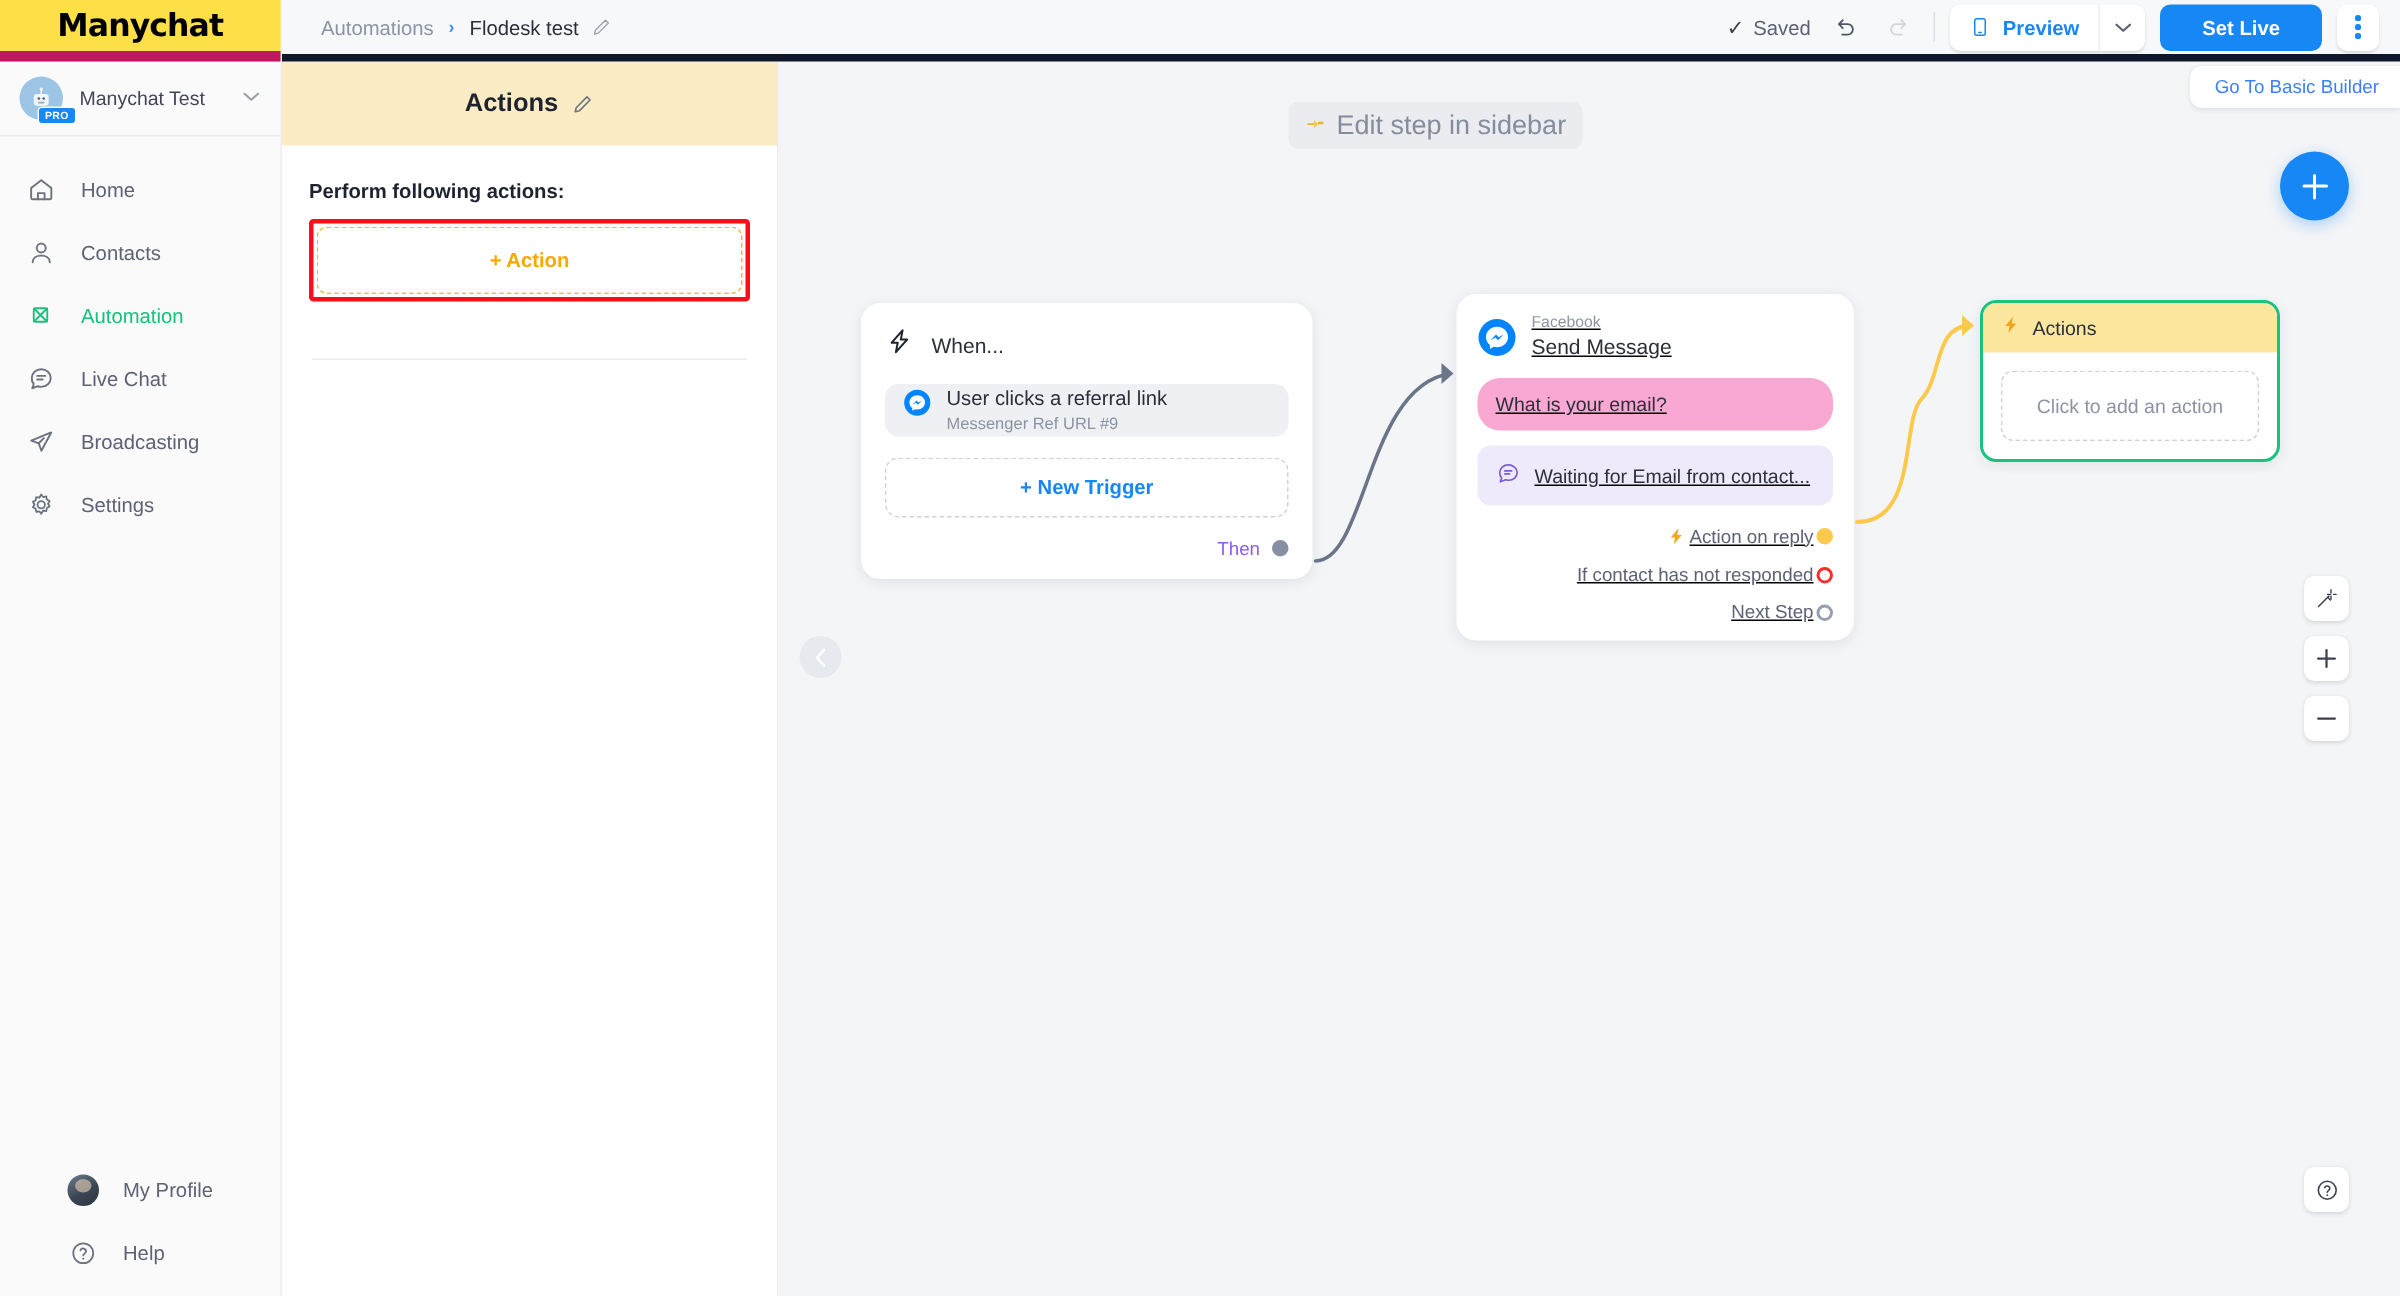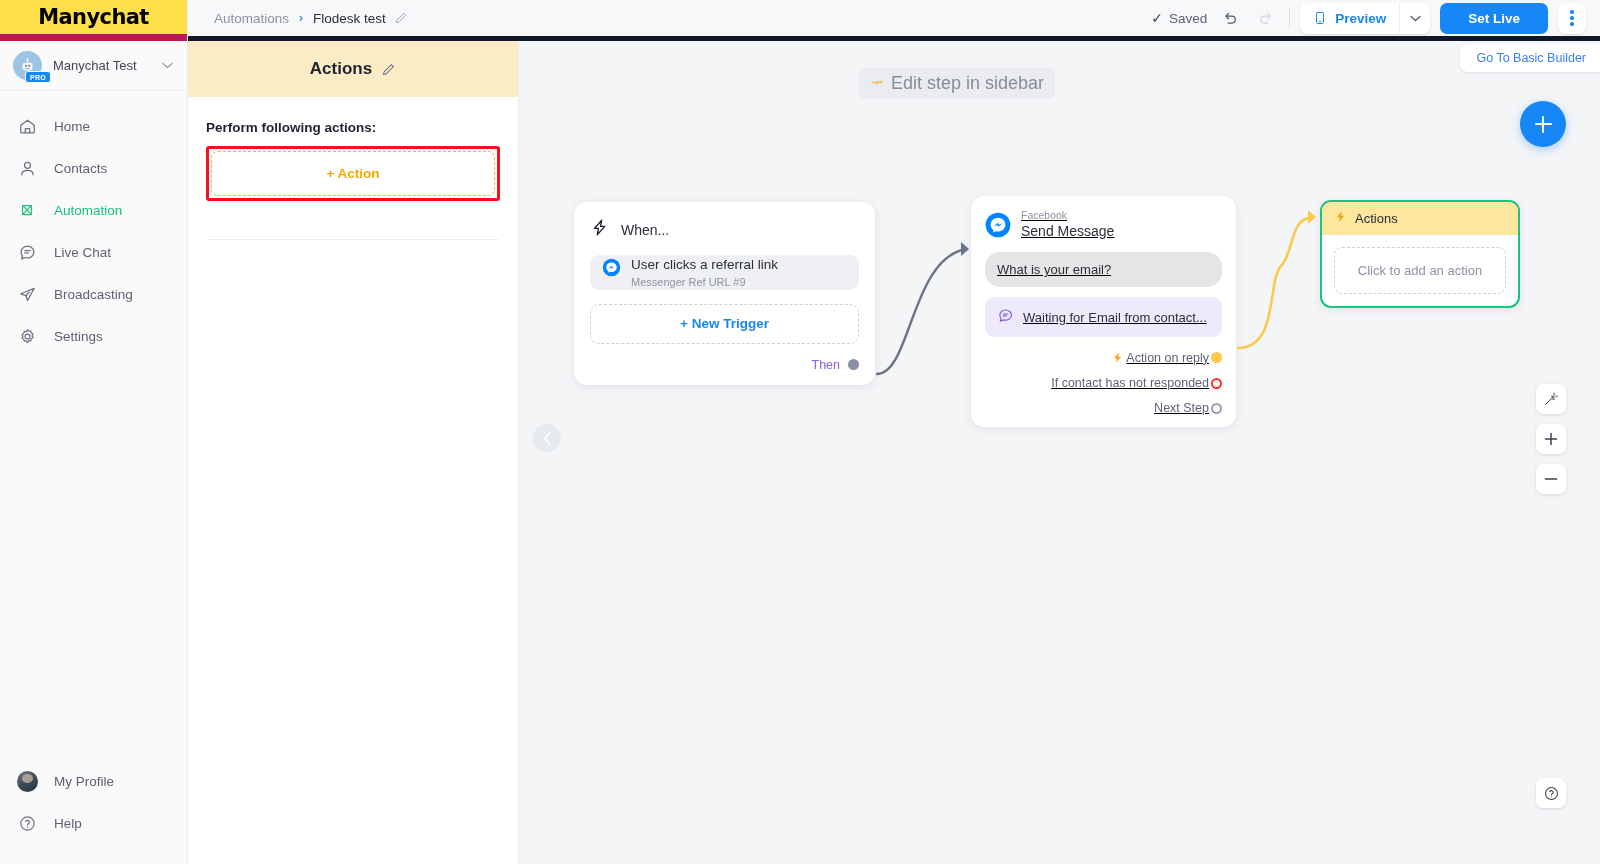--- a/index.html
+++ b/index.html
@@ -211,7 +211,7 @@
   .msg-sub { font-size: 10.5px; color: #8c93a3; line-height: 1.1; }
   .msg-title { font-size: 14px; color: #2b2f3a; line-height: 1.25; margin-top: 1px;}
   .msg-bubble {
-    background: #e5e5e5; border-radius: 15px; padding: 10px 12px;
+    background: #f9a8d4; border-radius: 15px; padding: 10px 12px;
     font-size: 13px; color: #2b2f3a;
   }
   .msg-wait {

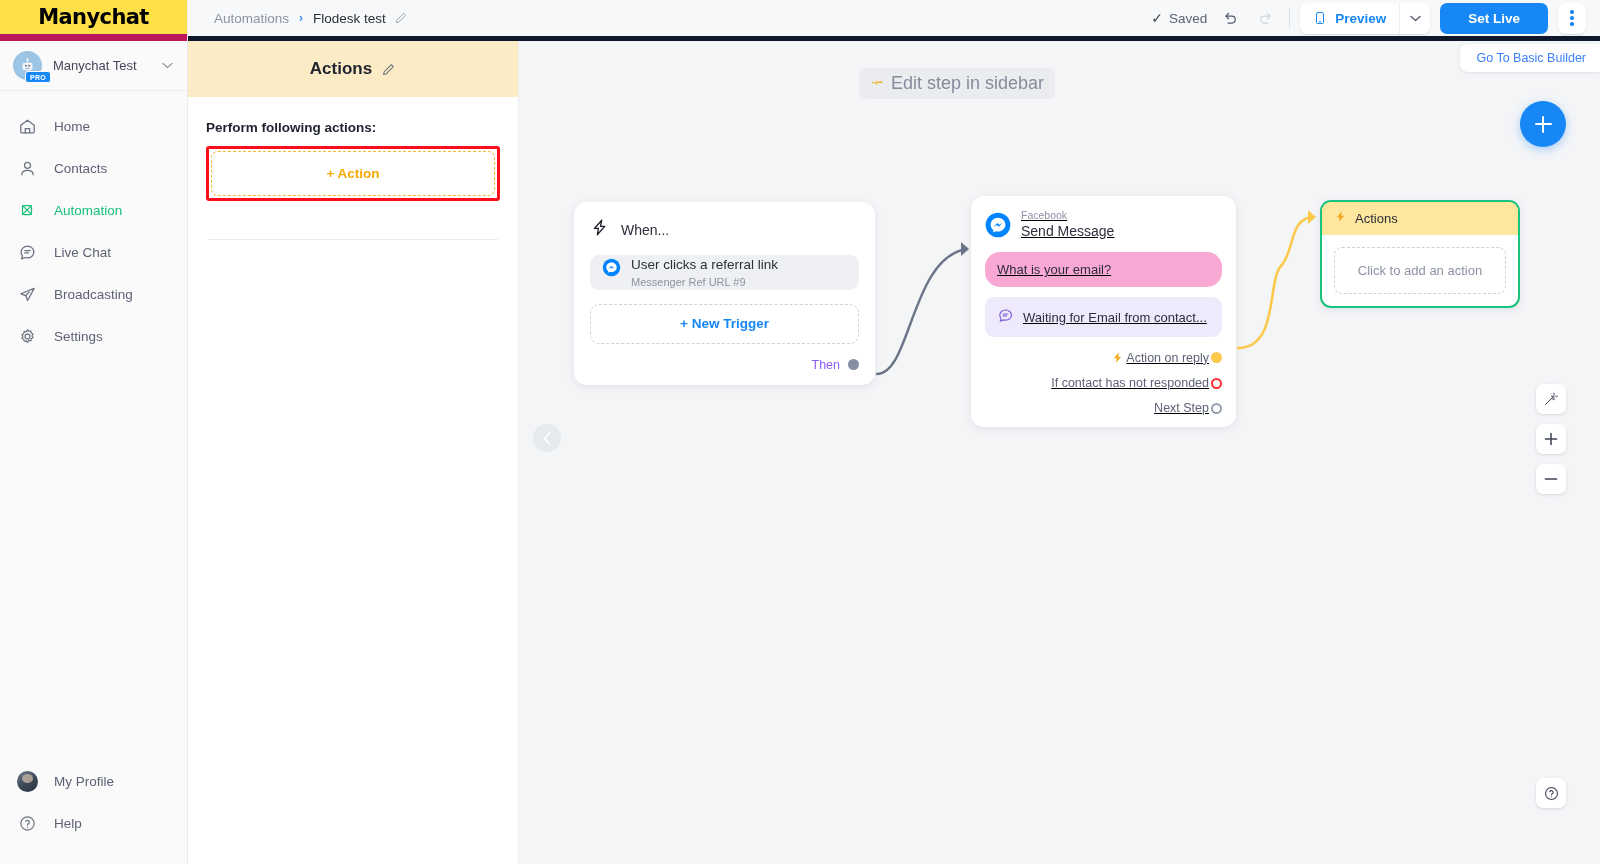--- a/index.html
+++ b/index.html
@@ -55,7 +55,7 @@
   .nav-item.active { color: #18c07a; }
   .nav-item.active .ico svg { stroke: #18c07a; }
 
-  .nav-bottom { position: absolute; bottom: 20px; left: 0; width: 100%; }
+  .nav-bottom { position: absolute; bottom: 8px; left: 0; width: 100%; padding-left: 28px; }
   .avatar-photo {
     width: 21px; height: 21px; border-radius: 50%;
     background: linear-gradient(150deg,#6d7b8d 0%,#3b4654 55%,#2b3440 100%);

